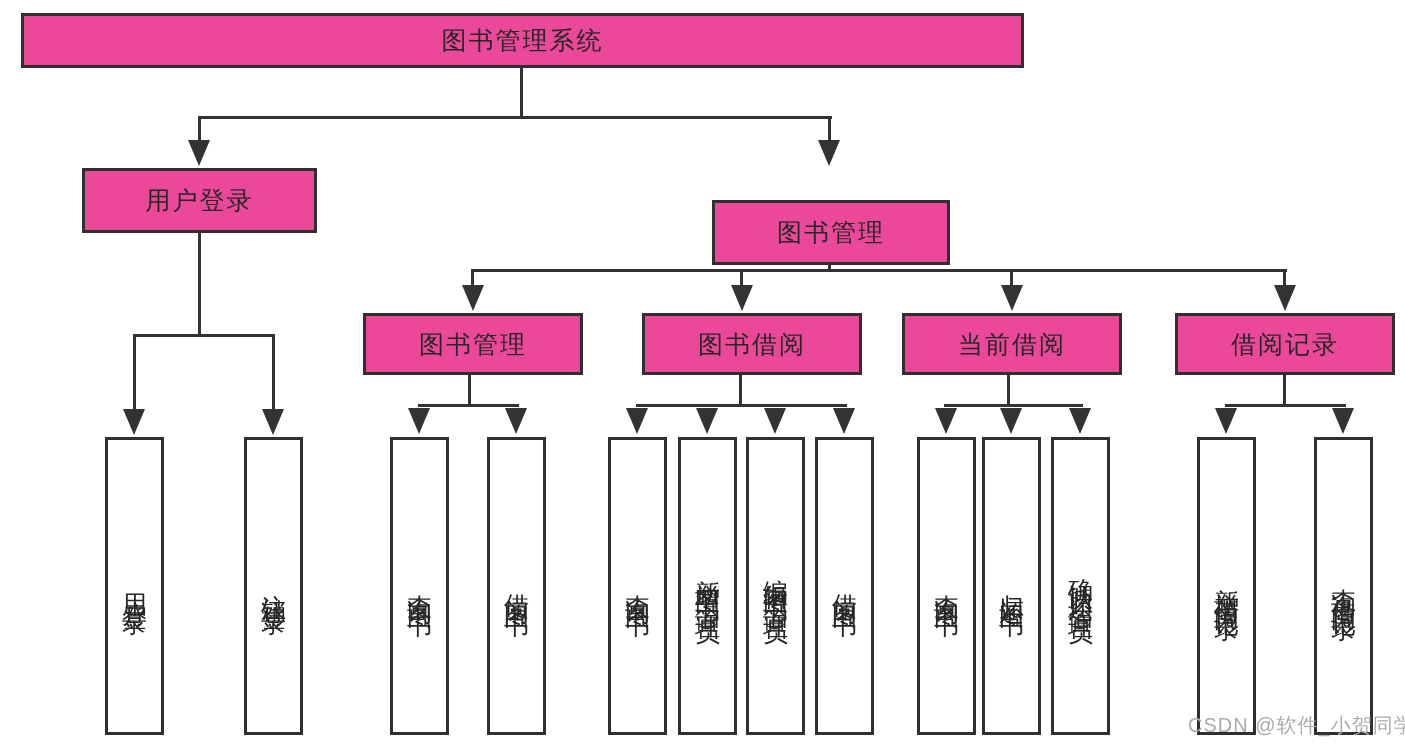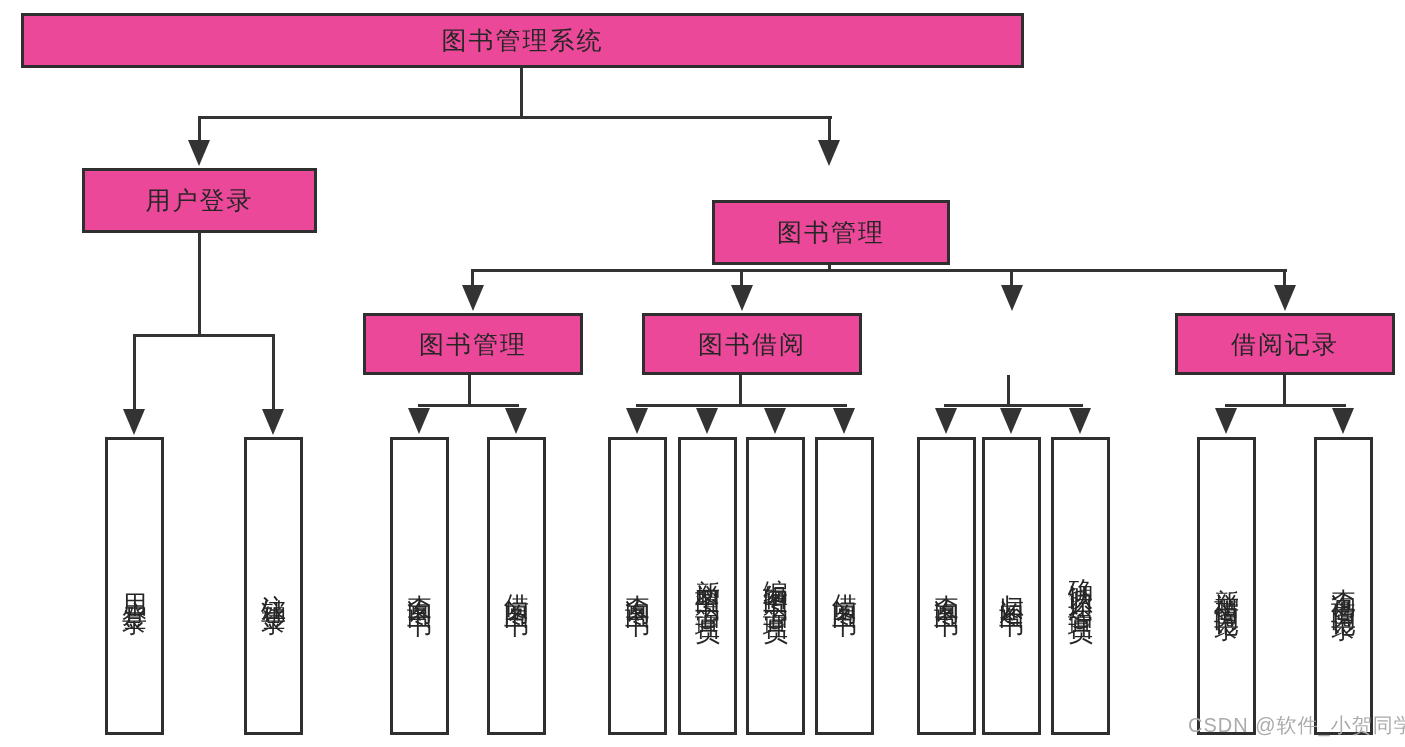--- a/index.html
+++ b/index.html
@@ -108,6 +108,9 @@
   <div class="box" style="left:632px;top:313px;width:220px;height:62px;margin-left:10px;">
     <span>图书借阅</span>
   </div>
+  <div class="box" style="left:902px;top:313px;width:220px;height:62px;">
+    <span>当前借阅</span>
+  </div>
   <div class="box" style="left:1175px;top:313px;width:220px;height:62px;">
     <span>借阅记录</span>
   </div>

